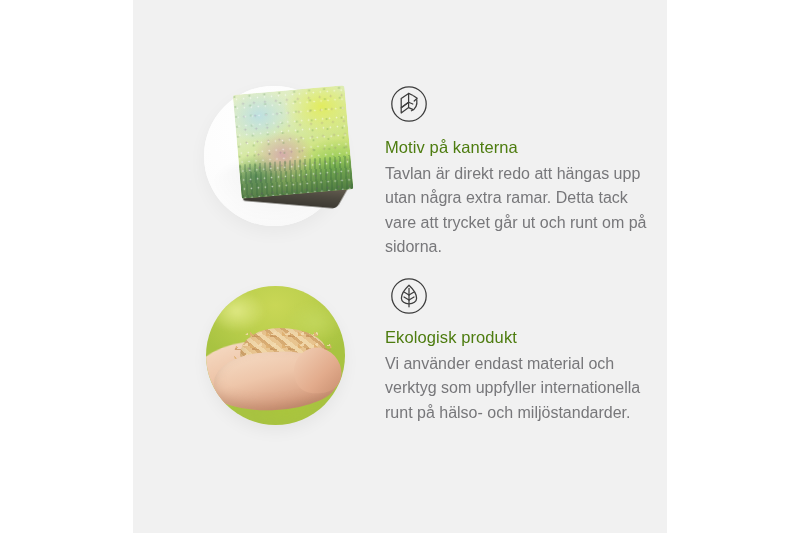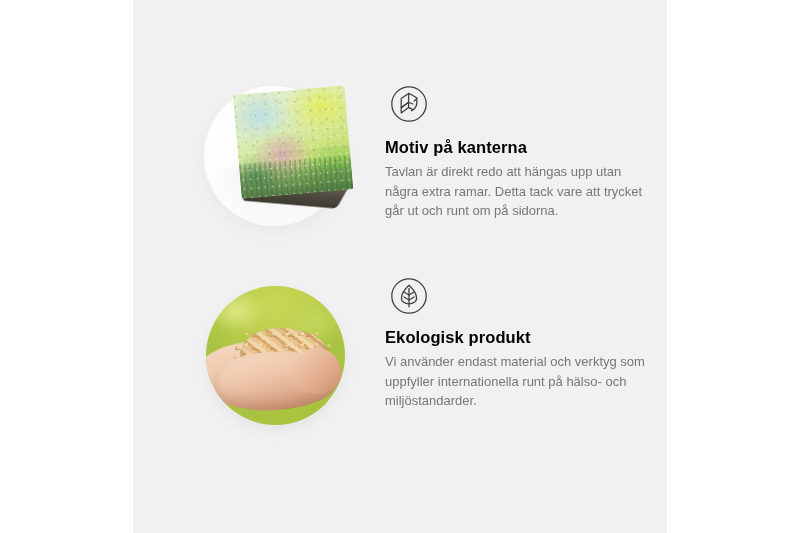--- a/index.html
+++ b/index.html
@@ -237,8 +237,8 @@
     margin: 0 0 5px 0;
     font-family: "Liberation Sans", sans-serif;
     font-size: 16.5px;
-    font-weight: 700;
-    color: #000000;
+    font-weight: 400;
+    color: #4d7c0f;
     letter-spacing: 0.1px;
     line-height: 1.15;
   }

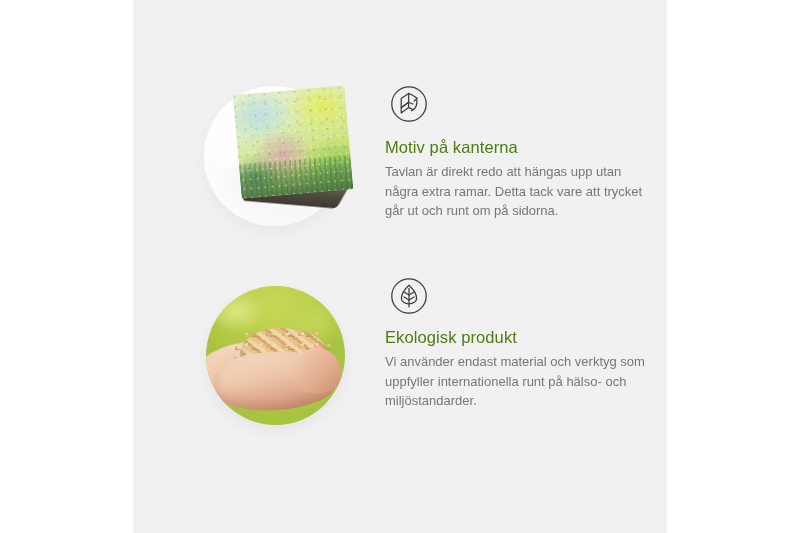--- a/index.html
+++ b/index.html
@@ -245,7 +245,7 @@
   .feature-desc {
     margin: 0;
     font-family: "Liberation Sans", sans-serif;
-    font-size: 13px;
+    font-size: 16px;
     font-weight: 400;
     color: #77777a;
     line-height: 1.52;

